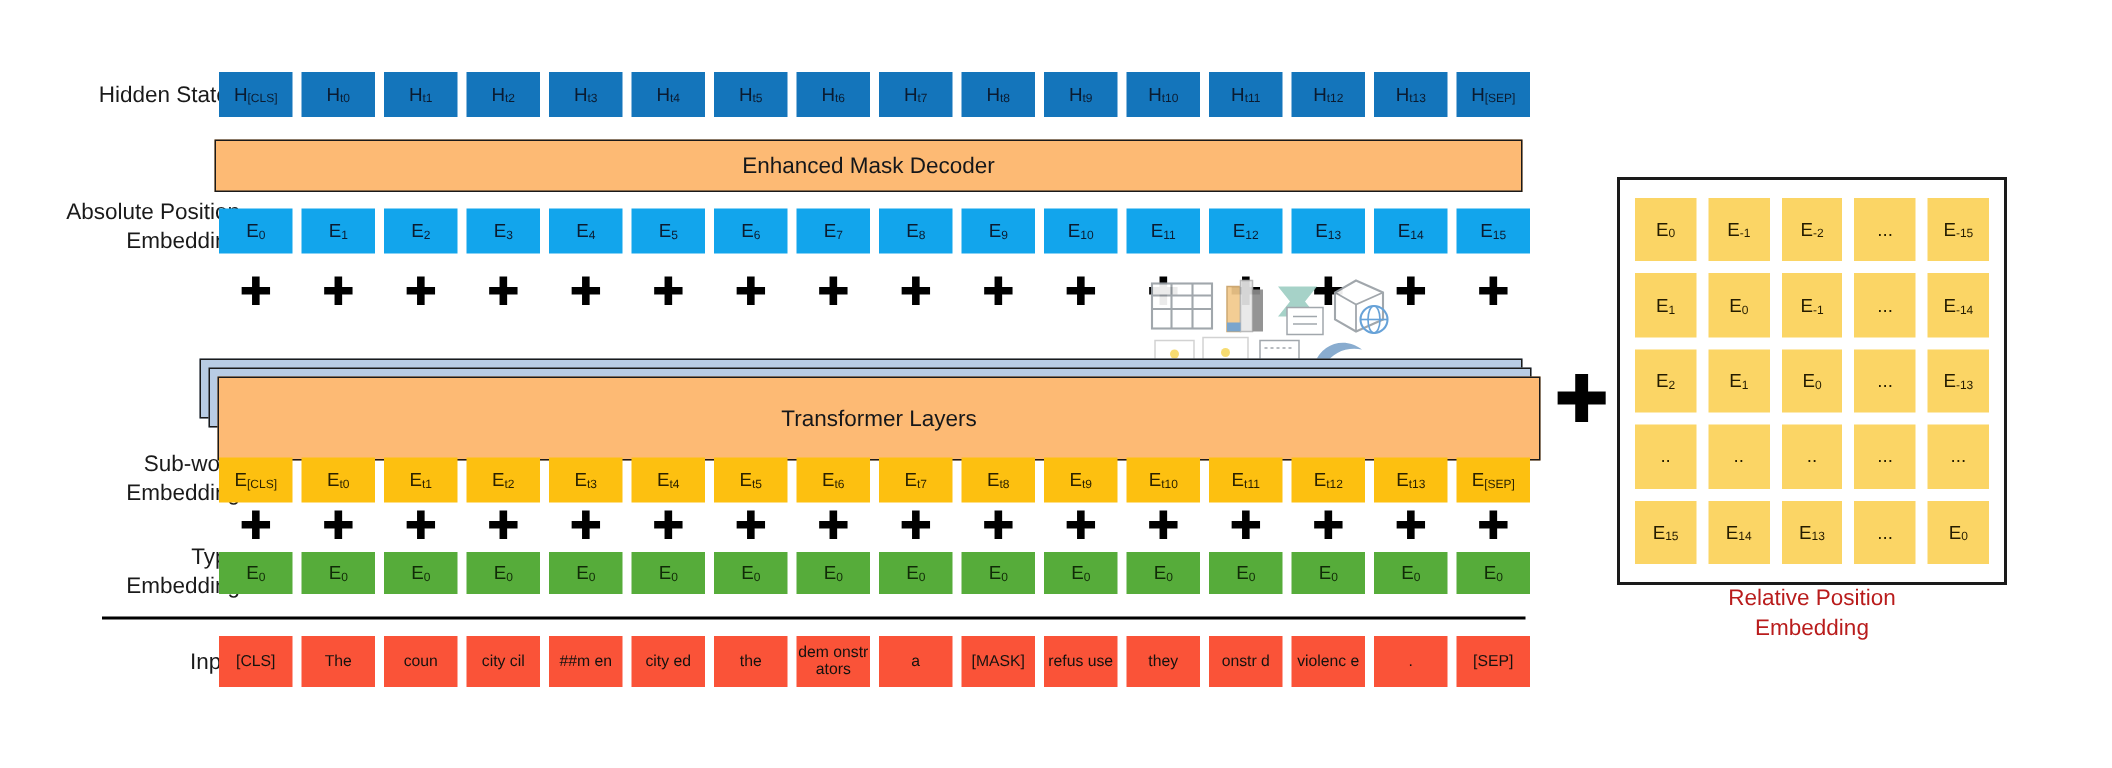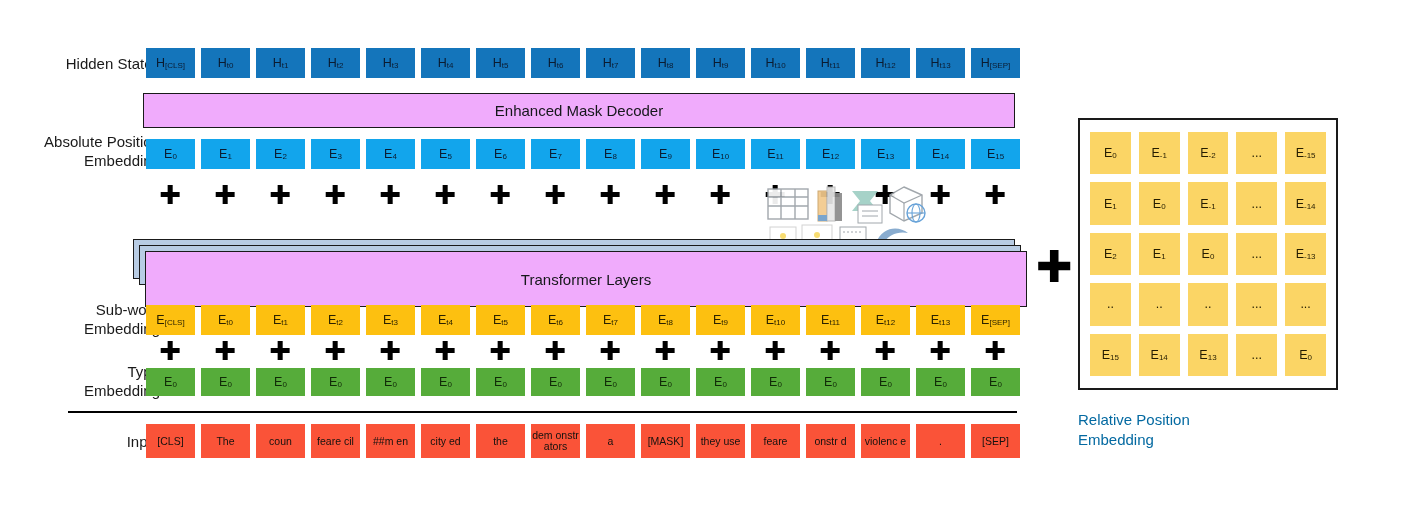--- a/index.html
+++ b/index.html
@@ -114,7 +114,7 @@
   
   .module-box {
     position: absolute;
-    background: #f0abfc;
+    background: #fdba74;
     border: 1.5px solid #1a1a1a;
     display: flex;
     align-items: center;

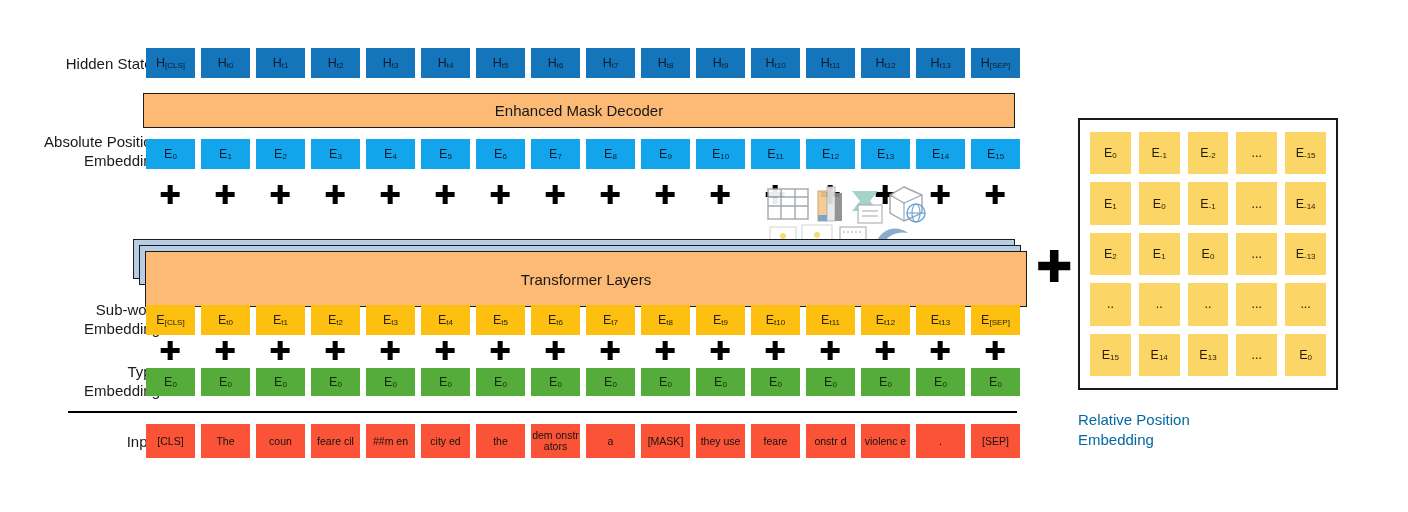--- a/index.html
+++ b/index.html
@@ -181,12 +181,13 @@
   #rpe-caption {
     position: absolute;
     left: 1078px;
-    top: 410px;
+    top: 389px;
     width: 260px;
+    text-align: center;
     font-size: 15px;
     line-height: 20px;
     white-space: pre-line;
-    color: #0369a1;
+    color: #b91c1c;
   }
   #big-plus {
     position: absolute;

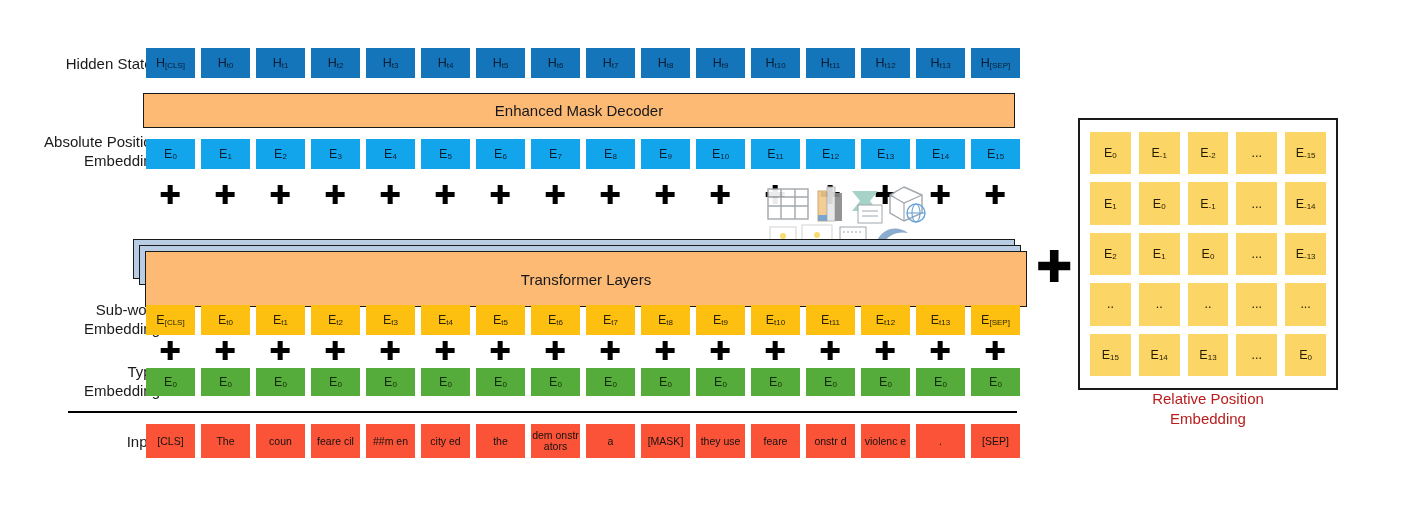--- a/index.html
+++ b/index.html
@@ -664,7 +664,7 @@
         <span>coun</span>
       </div>
       <div class="cell cell-input">
-        <span>feare cil</span>
+        <span>city cil</span>
       </div>
       <div class="cell cell-input">
         <span>##m en</span>

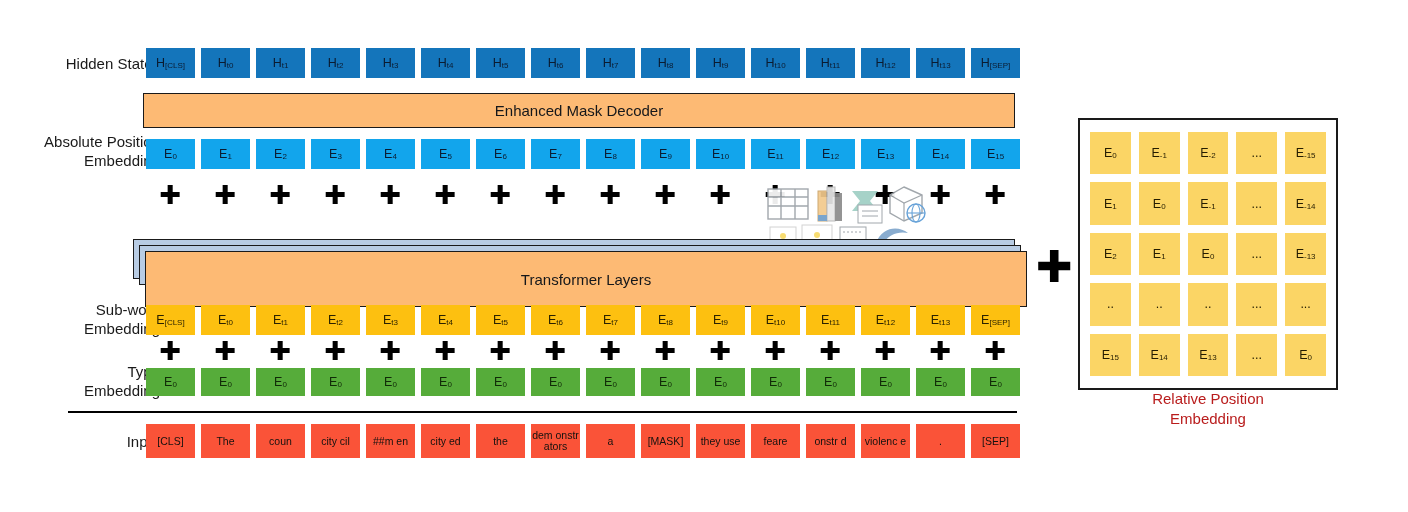--- a/index.html
+++ b/index.html
@@ -685,7 +685,7 @@
         <span>[MASK]</span>
       </div>
       <div class="cell cell-input">
-        <span>they use</span>
+        <span>refus use</span>
       </div>
       <div class="cell cell-input">
         <span>feare</span>

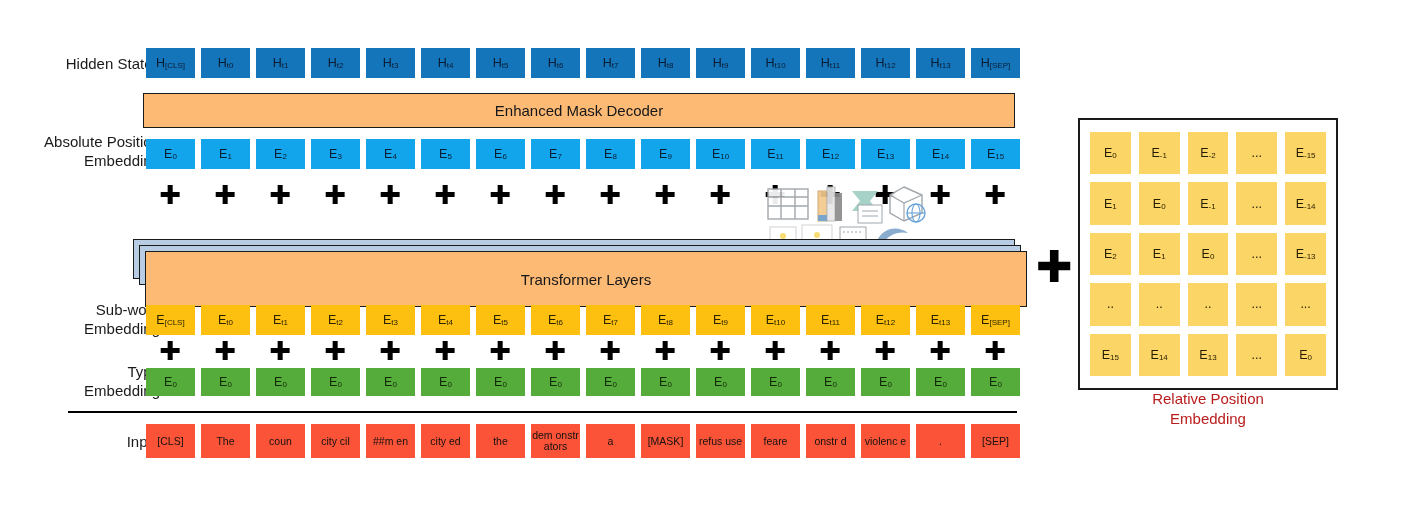--- a/index.html
+++ b/index.html
@@ -688,7 +688,7 @@
         <span>refus use</span>
       </div>
       <div class="cell cell-input">
-        <span>feare</span>
+        <span>they</span>
       </div>
       <div class="cell cell-input">
         <span>onstr d</span>

